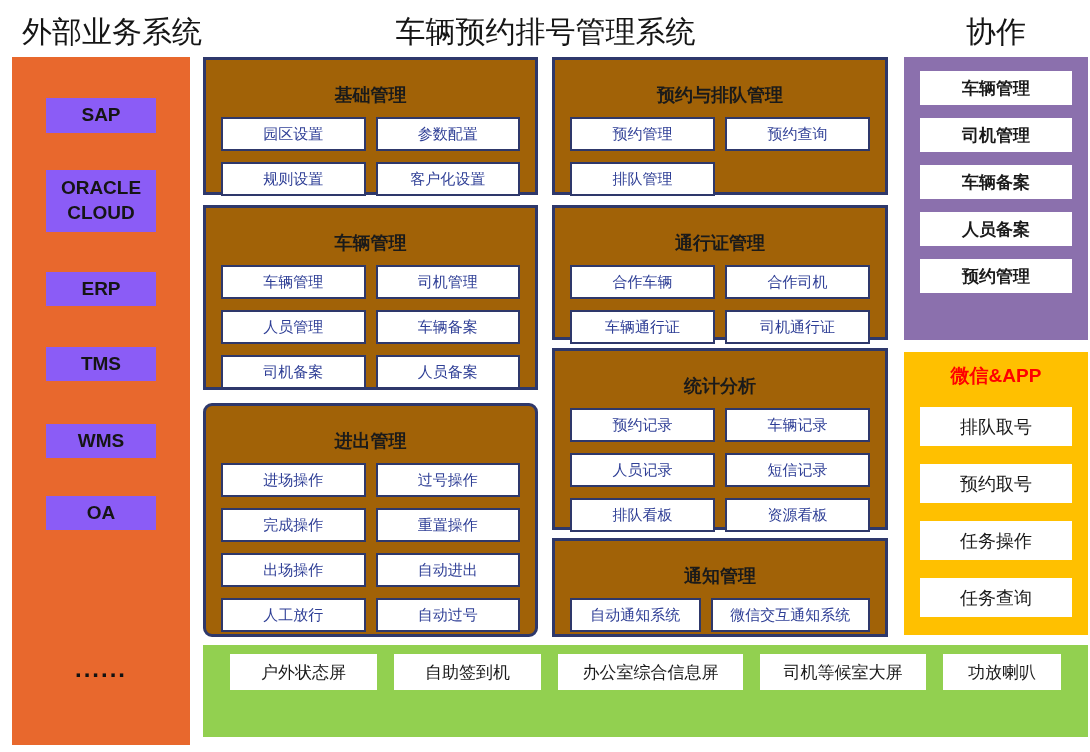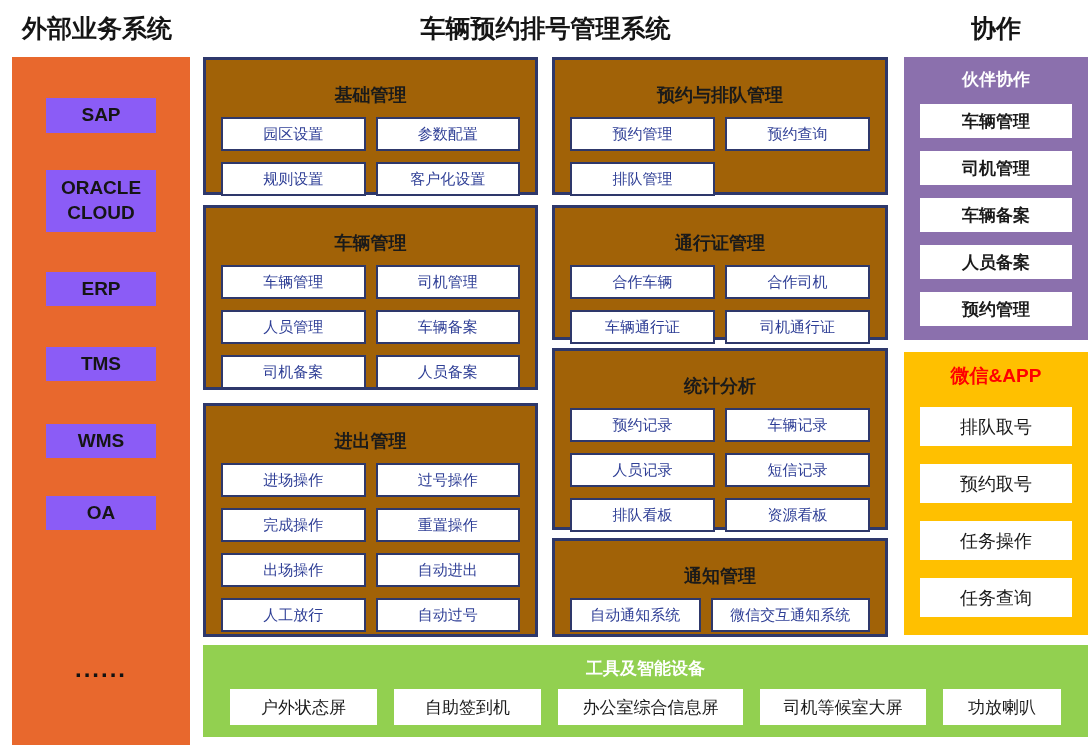--- a/index.html
+++ b/index.html
@@ -7,7 +7,7 @@
   .canvas { position: relative; width: 1090px; height: 752px; background: #ffffff; overflow: hidden; }
 
   
-  .hdr { position: absolute; top: 12px; font-size: 25px; font-weight: bold; color: #151515; white-space: nowrap; }
+  .hdr { position: absolute; top: 12px; font-size: 30px; font-weight: normal; color: #151515; white-space: nowrap; }
   .hdr-left   { left: 22px; }
   .hdr-center { left: 203px; width: 685px; text-align: center; }
   .hdr-right  { left: 904px; width: 184px; text-align: center; }

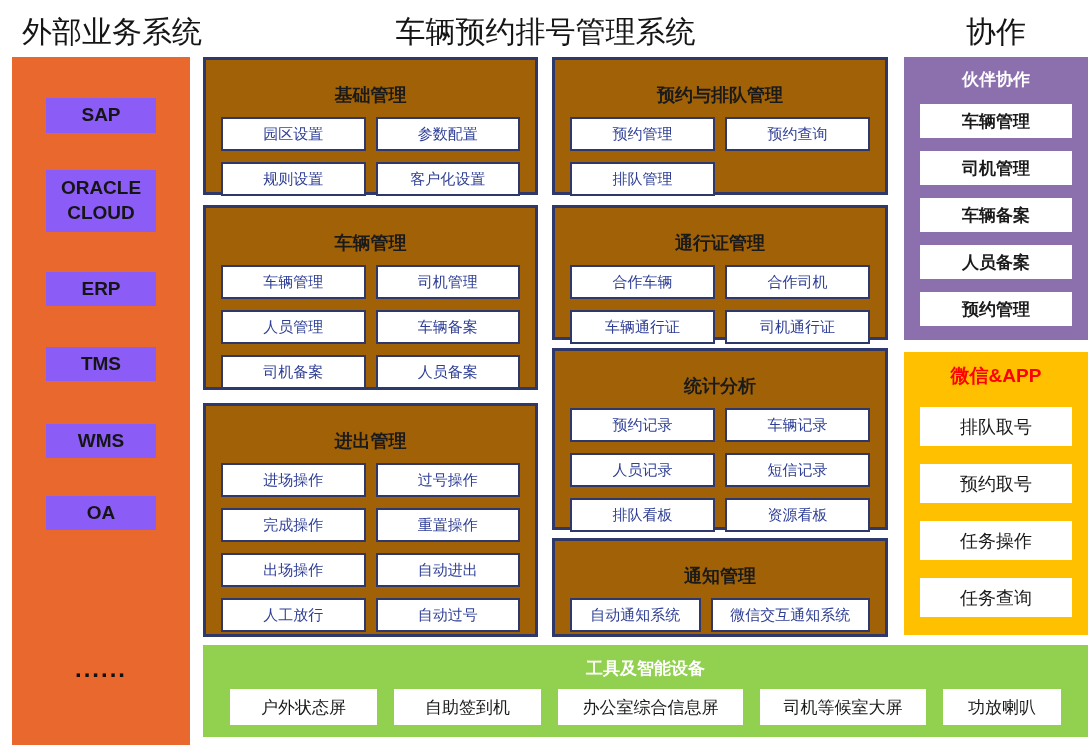--- a/index.html
+++ b/index.html
@@ -163,7 +163,6 @@
   </div>
 
   <div class="partner-panel">
-    <div class="side-title">伙伴协作</div>
     <div class="side-box">车辆管理</div>
     <div class="side-box">司机管理</div>
     <div class="side-box">车辆备案</div>

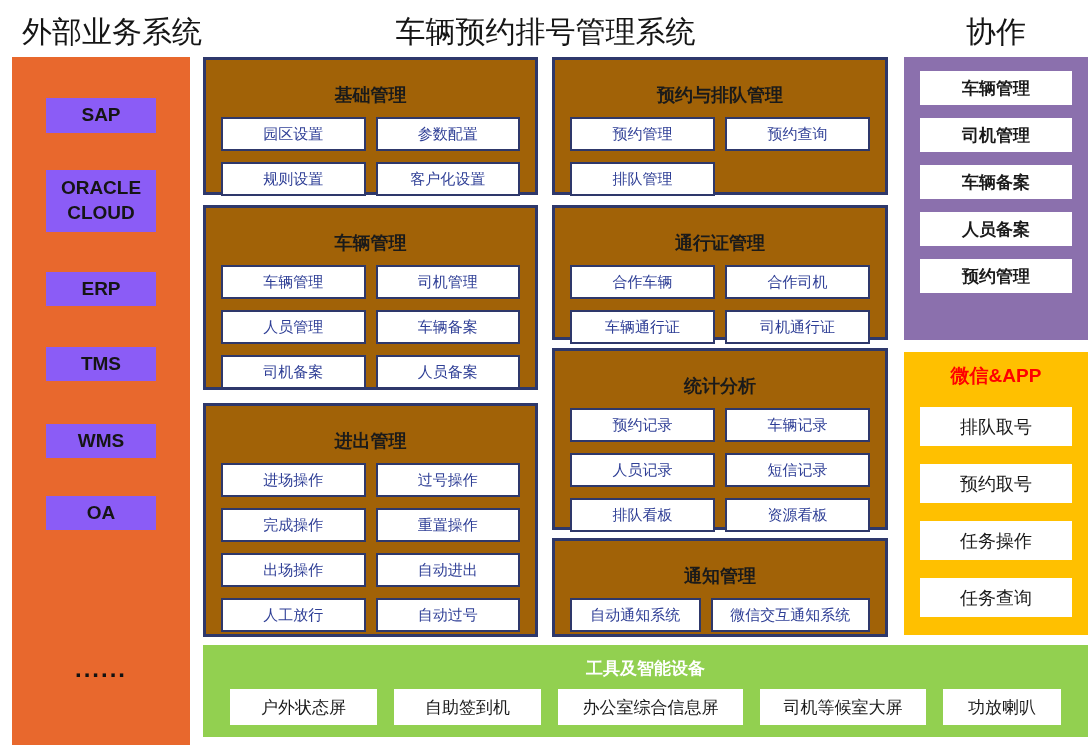--- a/index.html
+++ b/index.html
@@ -35,7 +35,7 @@
           white-space: nowrap; }
   #p-basic       { left: 203px; top: 57px;  width: 335px; height: 138px; }
   #p-vehicle     { left: 203px; top: 205px; width: 335px; height: 185px; }
-  #p-inout       { left: 203px; top: 403px; width: 335px; height: 234px; }
+  #p-inout       { left: 203px; top: 403px; width: 335px; height: 234px; border-radius: 9px; }
   #p-reservation { left: 552px; top: 57px;  width: 336px; height: 138px; }
   #p-pass        { left: 552px; top: 205px; width: 336px; height: 135px; }
   #p-stats       { left: 552px; top: 348px; width: 336px; height: 182px; }

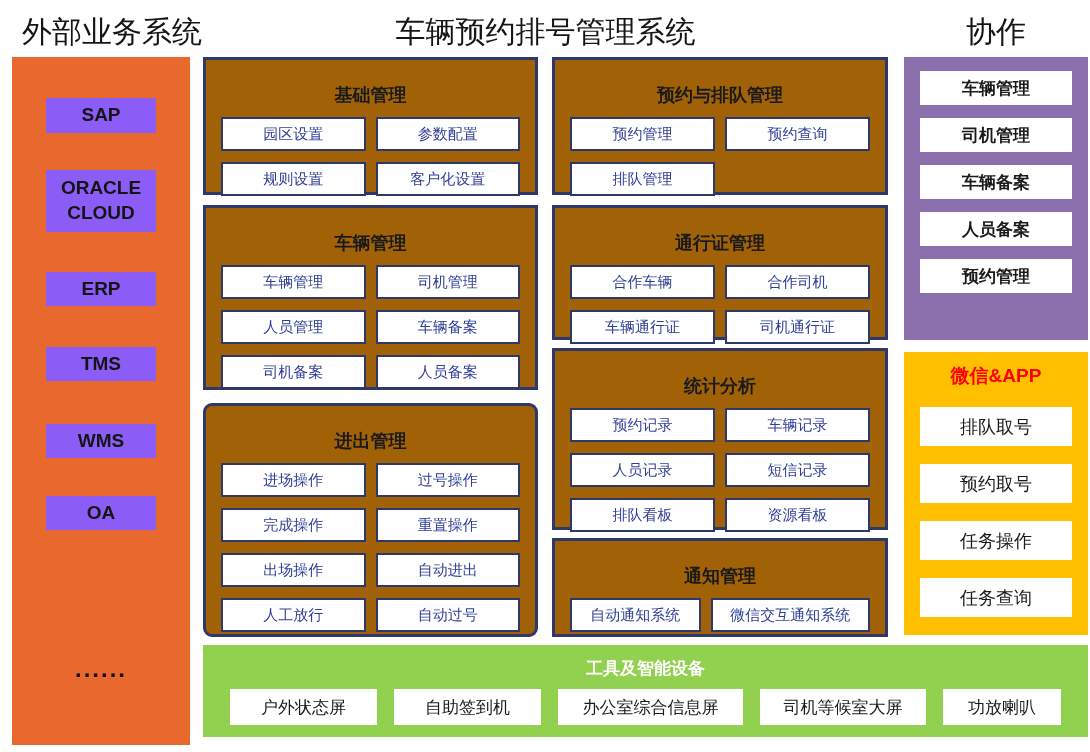--- a/index.html
+++ b/index.html
@@ -179,7 +179,6 @@
   </div>
 
   <div class="devices-bar">
-    <div class="devices-title">工具及智能设备</div>
     <div class="device-row">
       <div class="device-box">户外状态屏</div>
       <div class="device-box">自助签到机</div>

